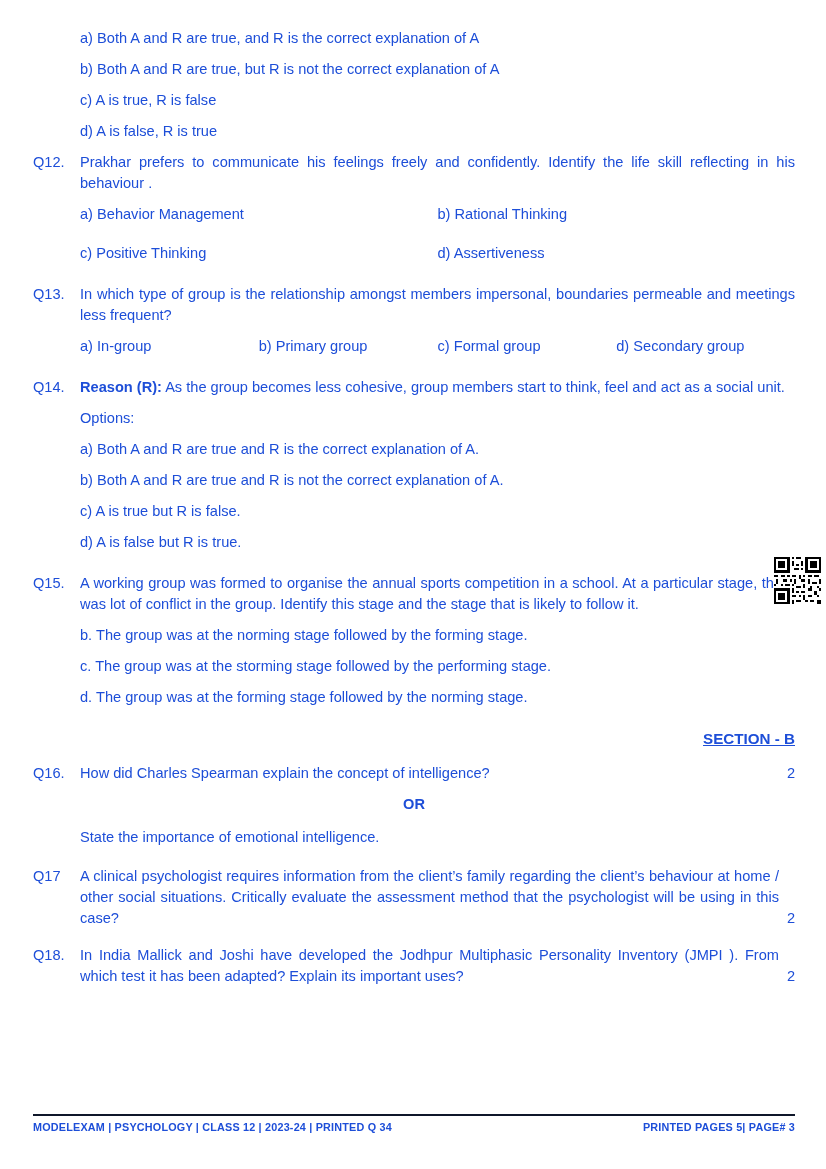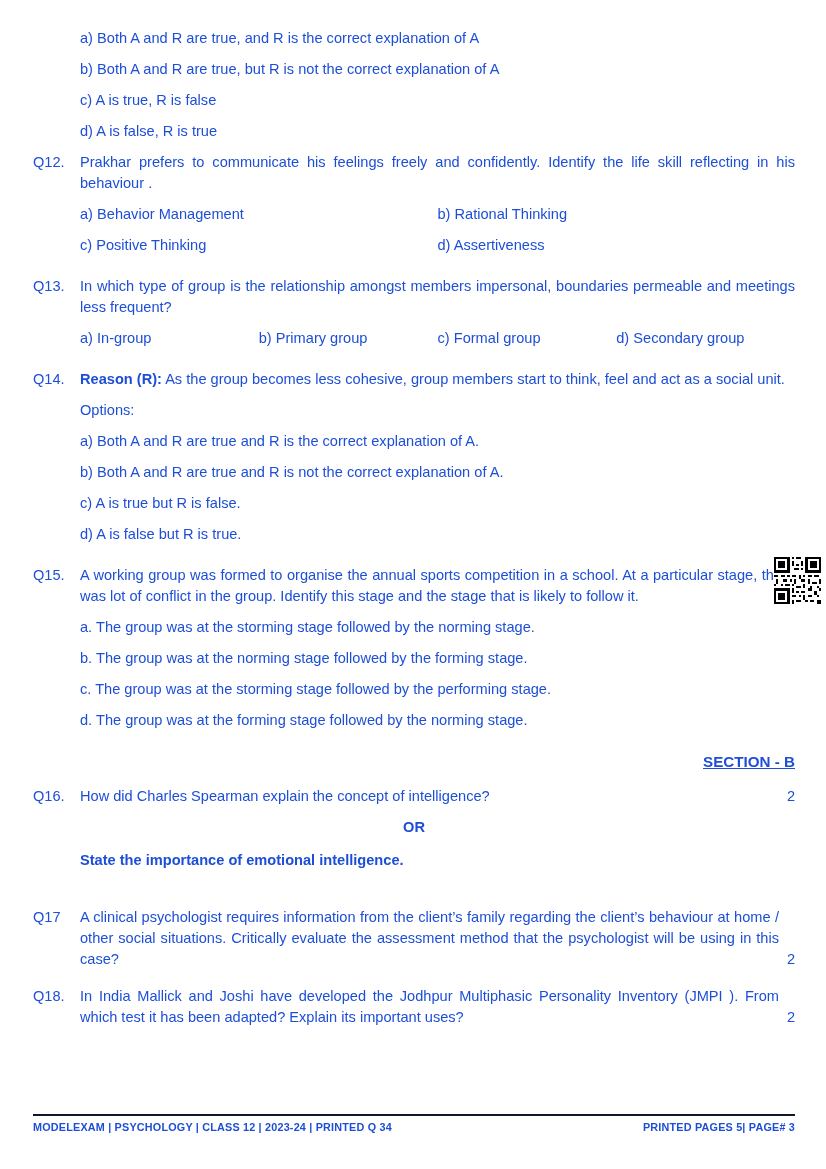--- a/index.html
+++ b/index.html
@@ -30,7 +30,7 @@
   .qtext.nospace { margin-bottom:0; }
   .plain { text-align:left; }
 
-  .opt-grid-2 { display:grid; grid-template-columns:1fr 1fr; row-gap:10px; margin-bottom:10px; }
+  .opt-grid-2 { display:grid; grid-template-columns:1fr 1fr; row-gap:18px; margin-bottom:10px; }
   .opt-grid-4 { display:grid; grid-template-columns:1fr 1fr 1fr 1fr; margin-bottom:10px; }
 
   .center-head {

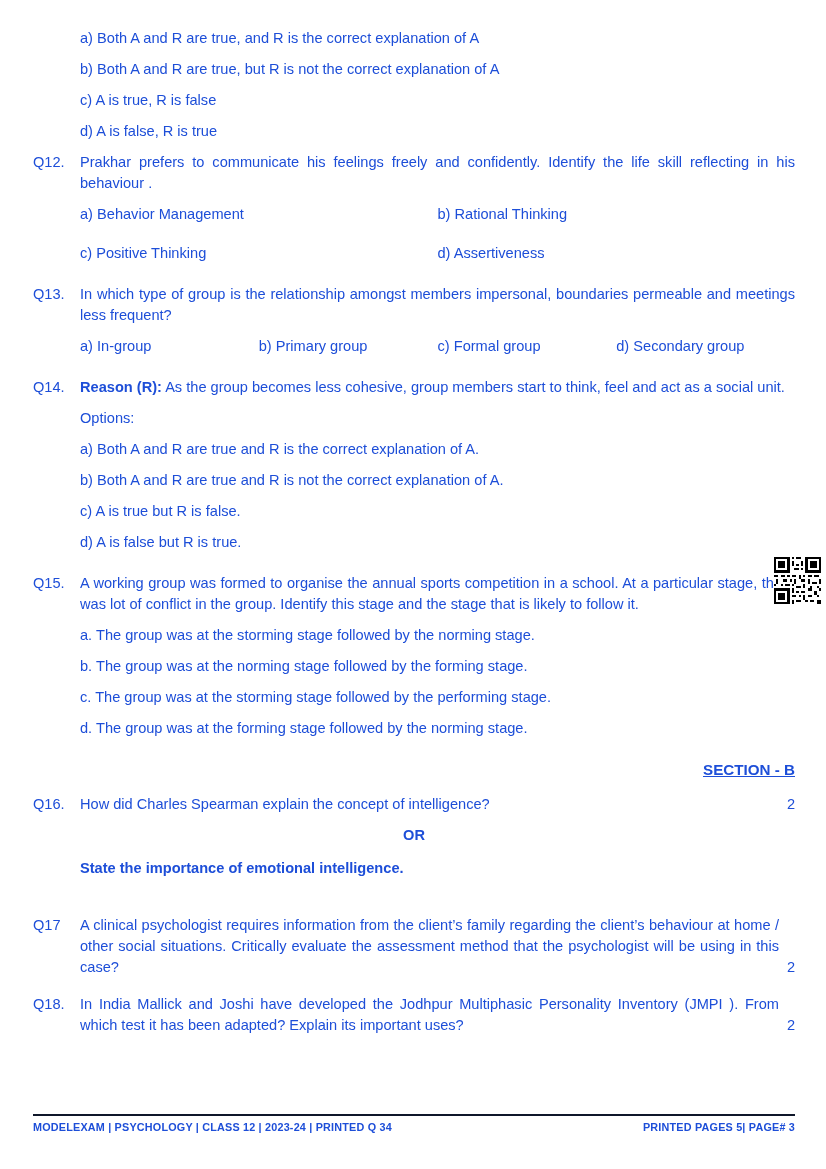--- a/index.html
+++ b/index.html
@@ -111,7 +111,6 @@
       <div class="qnum">Q15.</div>
       <div class="qbody">
         <p class="qtext">A working group was formed to organise the annual sports competition in a school. At a particular stage, there was lot of conflict in the group. Identify this stage and the stage that  is likely to follow it.</p>
-        <p class="opt">a. The group was at the storming stage followed by the norming stage.</p>
         <p class="opt">b. The group was at the norming stage followed by the forming stage.</p>
         <p class="opt">c. The group was at the storming stage followed by the performing stage.</p>
         <p class="opt">d. The group was at the forming stage followed by the norming stage.</p>

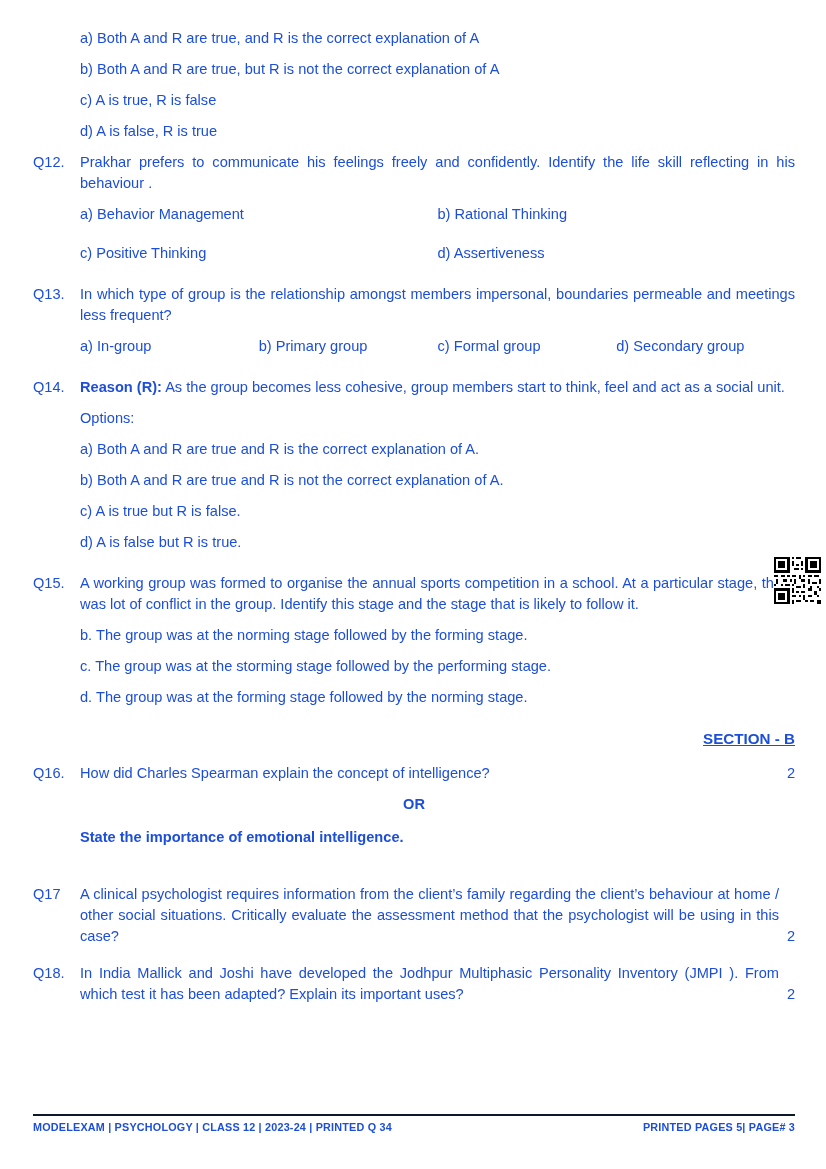--- a/index.html
+++ b/index.html
@@ -129,7 +129,7 @@
 
     <div class="or-head">OR</div>
 
-    <p class="indent block" style="margin-bottom:36px;font-weight:bold;">State the importance of emotional intelligence.</p>
+    <p class="indent block" style="margin-bottom:18px;">State the importance of emotional intelligence.</p>
 
     <div class="q" style="margin-bottom:16px;">
       <div class="qnum">Q17</div>

